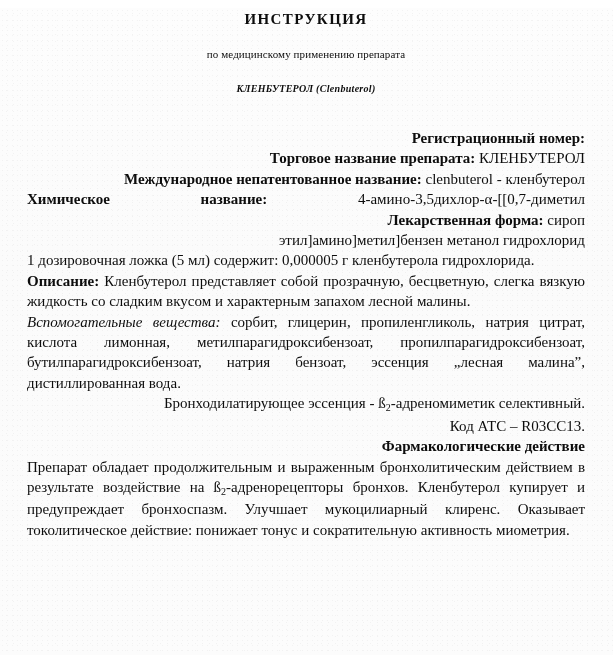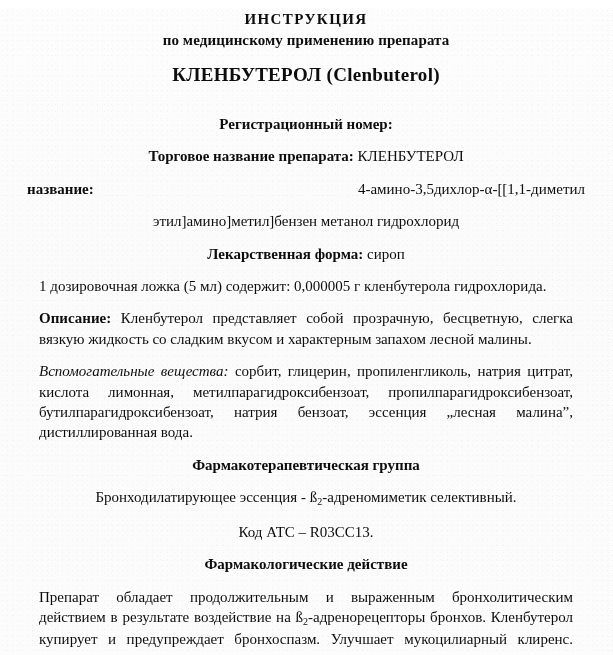--- a/index.html
+++ b/index.html
@@ -38,10 +38,10 @@
     line-height: 22px;
   }
   .doc-subtitle {
-    font-size: 15px;
-    font-weight: bold;
+    font-size: 11px;
+    font-weight: normal;
     letter-spacing: 0.1px;
-    margin: 0 0 0 0;
+    margin: 14px 0 0 0;
     line-height: 20px;
   }
   .doc-product {

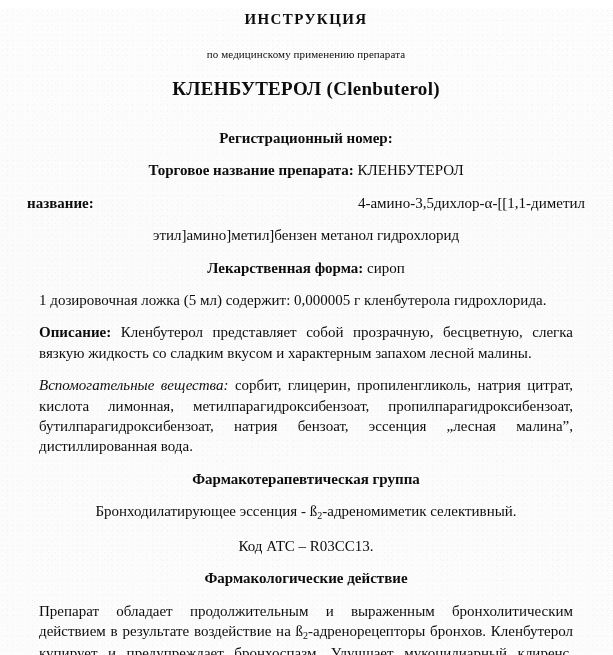--- a/index.html
+++ b/index.html
@@ -45,11 +45,12 @@
     line-height: 20px;
   }
   .doc-product {
-    font-size: 19px;
+    font-size: 10px;
     font-weight: bold;
     letter-spacing: 0.3px;
     margin: 15px 0 0 0;
     line-height: 20px;
+    font-style: italic;
   }
 
   .body-block {

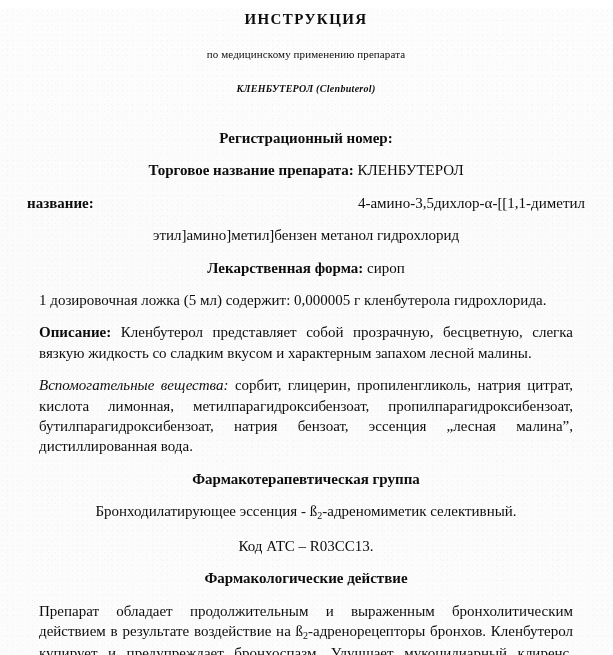--- a/index.html
+++ b/index.html
@@ -58,10 +58,10 @@
   }
 
   p.line {
-    margin: 12px;
+    margin: 0;
     font-size: 15px;
     line-height: 20.4px;
-    text-align: center;
+    text-align: right;
     white-space: normal;
   }
   p.just {

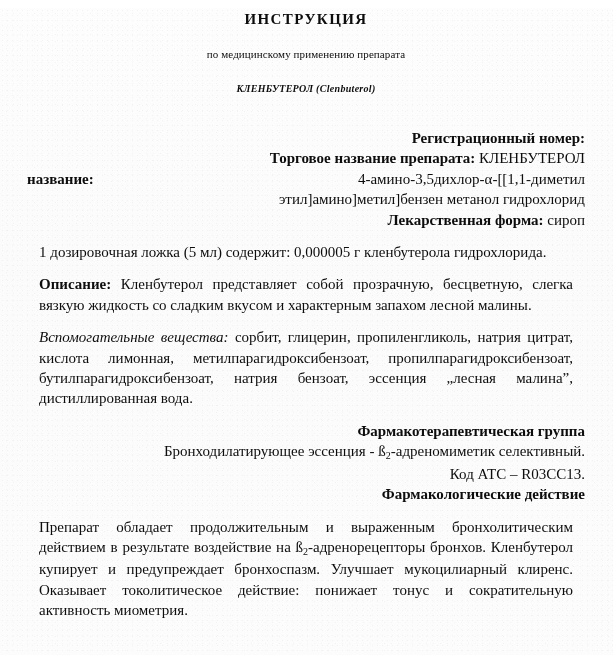--- a/index.html
+++ b/index.html
@@ -126,6 +126,10 @@
       <span>КЛЕНБУТЕРОЛ</span>
     </p>
 
+    <p class="line">
+      <span class="b">Международное непатентованное название:</span>
+      <span>clenbuterol - кленбутерол</span>
+    </p>
 
     <div class="stretch-label">
       <span class="seg">название:</span>

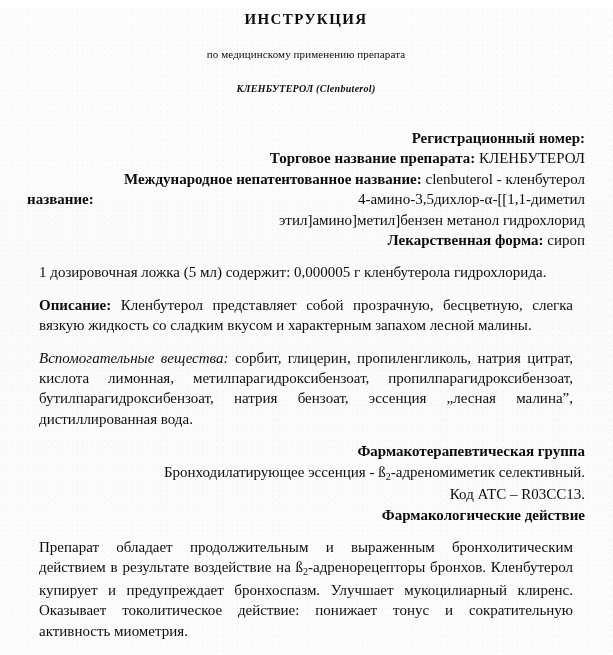--- a/index.html
+++ b/index.html
@@ -132,6 +132,7 @@
     </p>
 
     <div class="stretch-label">
+      <span class="seg">Химическое</span>
       <span class="seg">название:</span>
       <span class="tail">4-амино-3,5дихлор-α-[[1,1-диметил</span>
     </div>

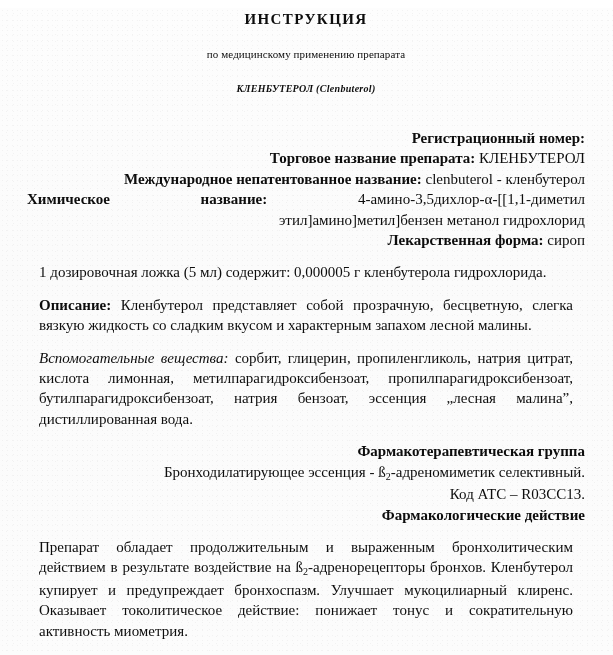--- a/index.html
+++ b/index.html
@@ -134,7 +134,7 @@
     <div class="stretch-label">
       <span class="seg">Химическое</span>
       <span class="seg">название:</span>
-      <span class="tail">4-амино-3,5дихлор-α-[[1,1-диметил</span>
+      <span class="tail">4-амино-3,5дихлор-α-[[0,7-диметил</span>
     </div>
 
     <p class="line">этил]амино]метил]бензен метанол гидрохлорид</p>

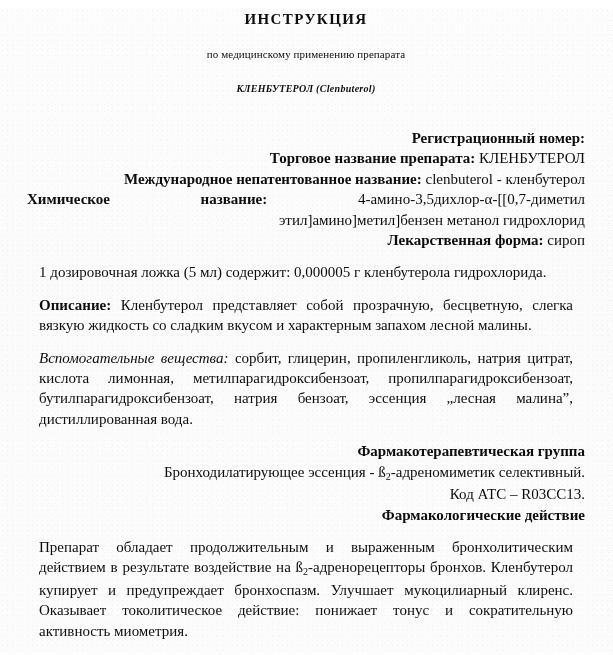--- a/index.html
+++ b/index.html
@@ -137,12 +137,12 @@
       <span class="tail">4-амино-3,5дихлор-α-[[0,7-диметил</span>
     </div>
 
-    <p class="line">этил]амино]метил]бензен метанол гидрохлорид</p>
-
     <p class="line">
       <span class="b">Лекарственная форма:</span>
       <span>сироп</span>
     </p>
+
+    <p class="line">этил]амино]метил]бензен метанол гидрохлорид</p>
 
 
 

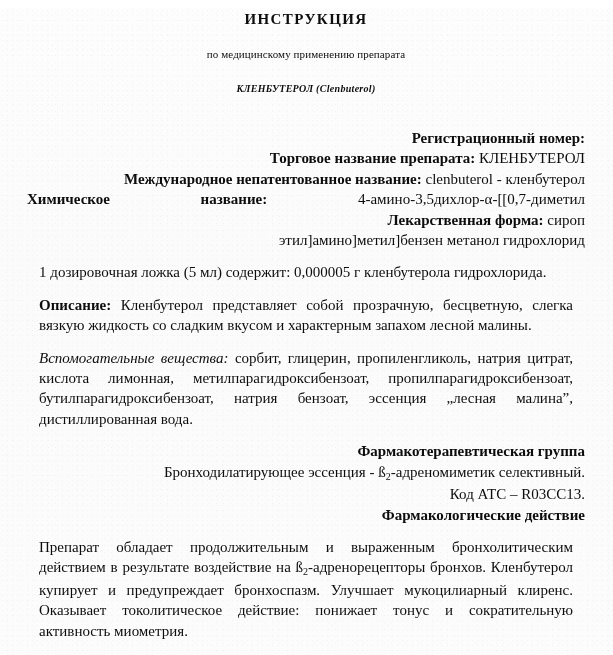--- a/index.html
+++ b/index.html
@@ -65,7 +65,7 @@
     white-space: normal;
   }
   p.just {
-    margin: 12px;
+    margin: 0;
     font-size: 15px;
     line-height: 20.4px;
     text-align: justify;

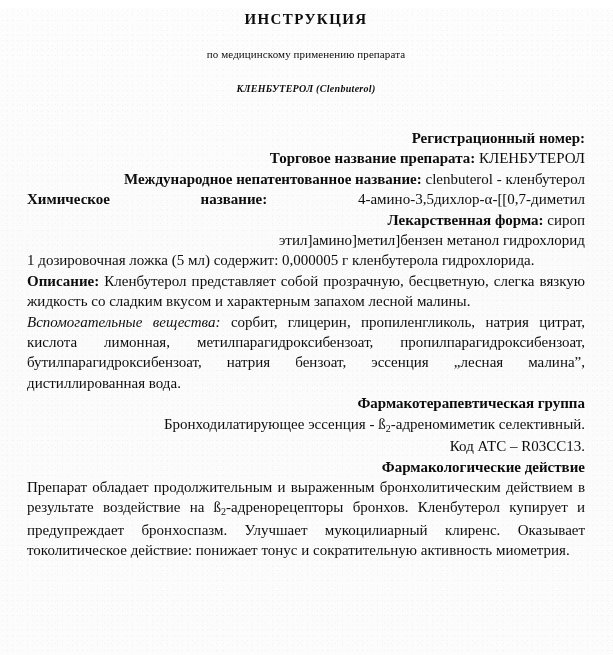--- a/index.html
+++ b/index.html
@@ -159,9 +159,6 @@
       <span>сорбит, глицерин, пропиленгликоль, натрия цитрат, кислота лимонная, метилпарагидроксибензоат, пропилпарагидроксибензоат, бутилпарагидроксибензоат, натрия бензоат, эссенция „лесная малина”, дистиллированная вода.</span>
     </p>
 
-    <p class="line">
-      <span class="b">Фармакотерапевтическая группа</span>
-    </p>
 
     <p class="line"><span>Бронходилатирующее эссенция - ß</span><sub>2</sub><span>-адреномиметик селективный.</span></p>
 

